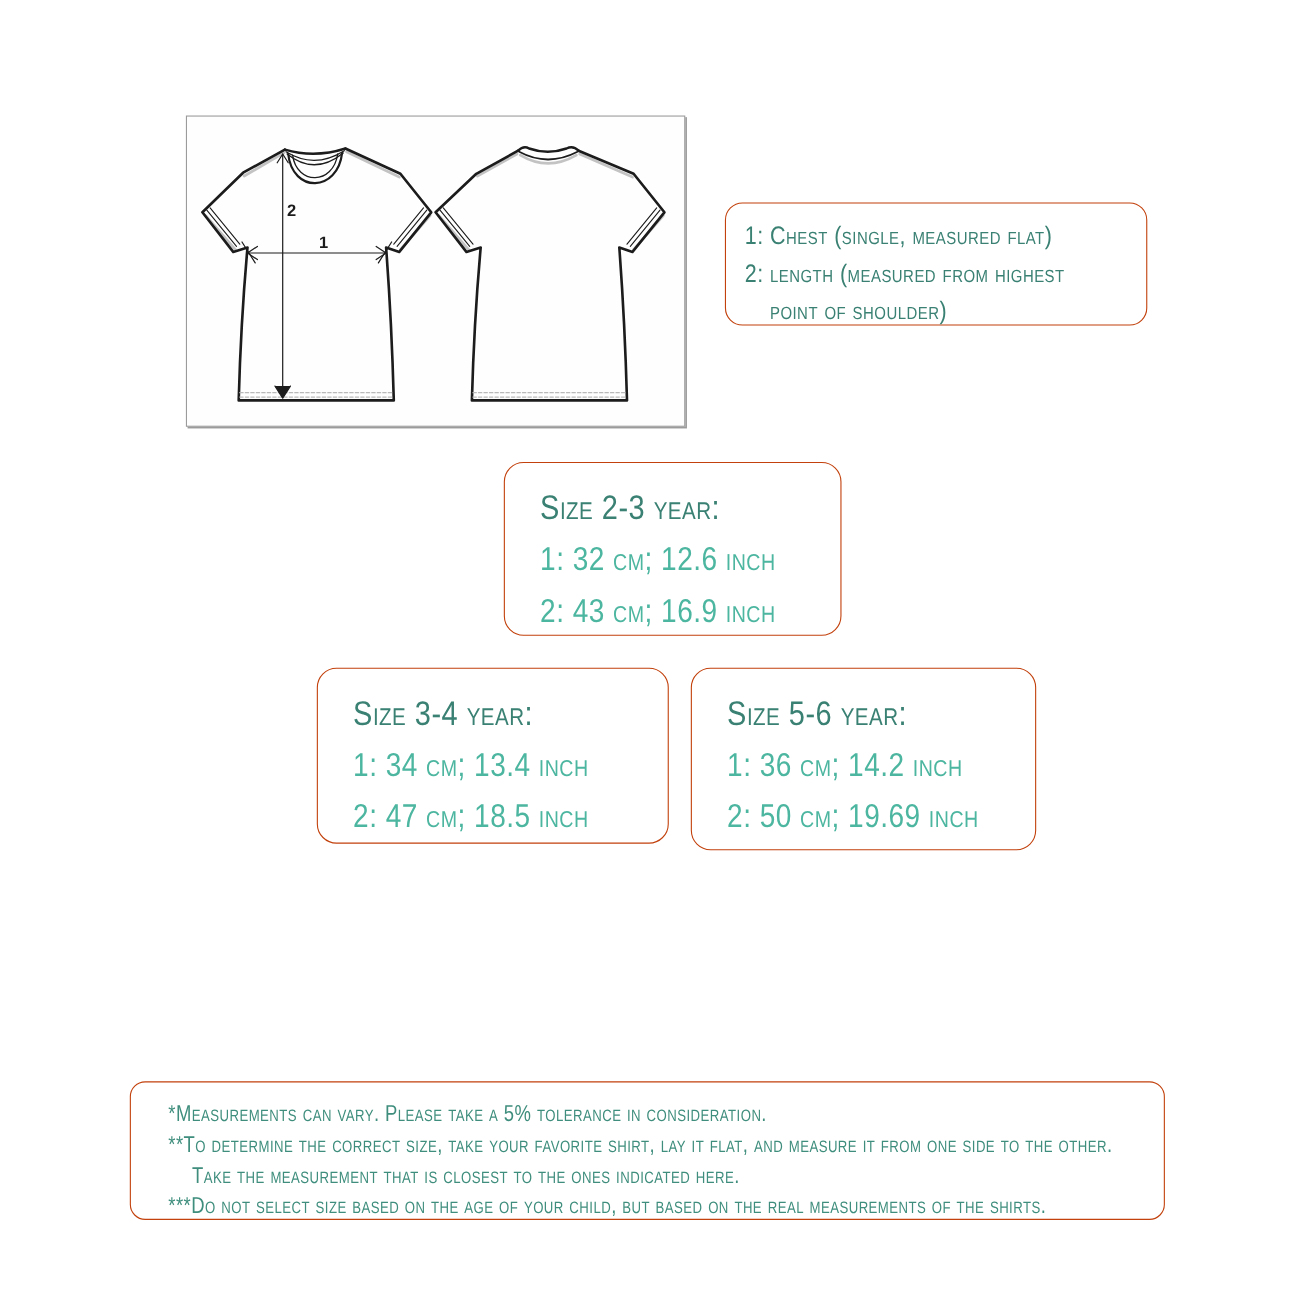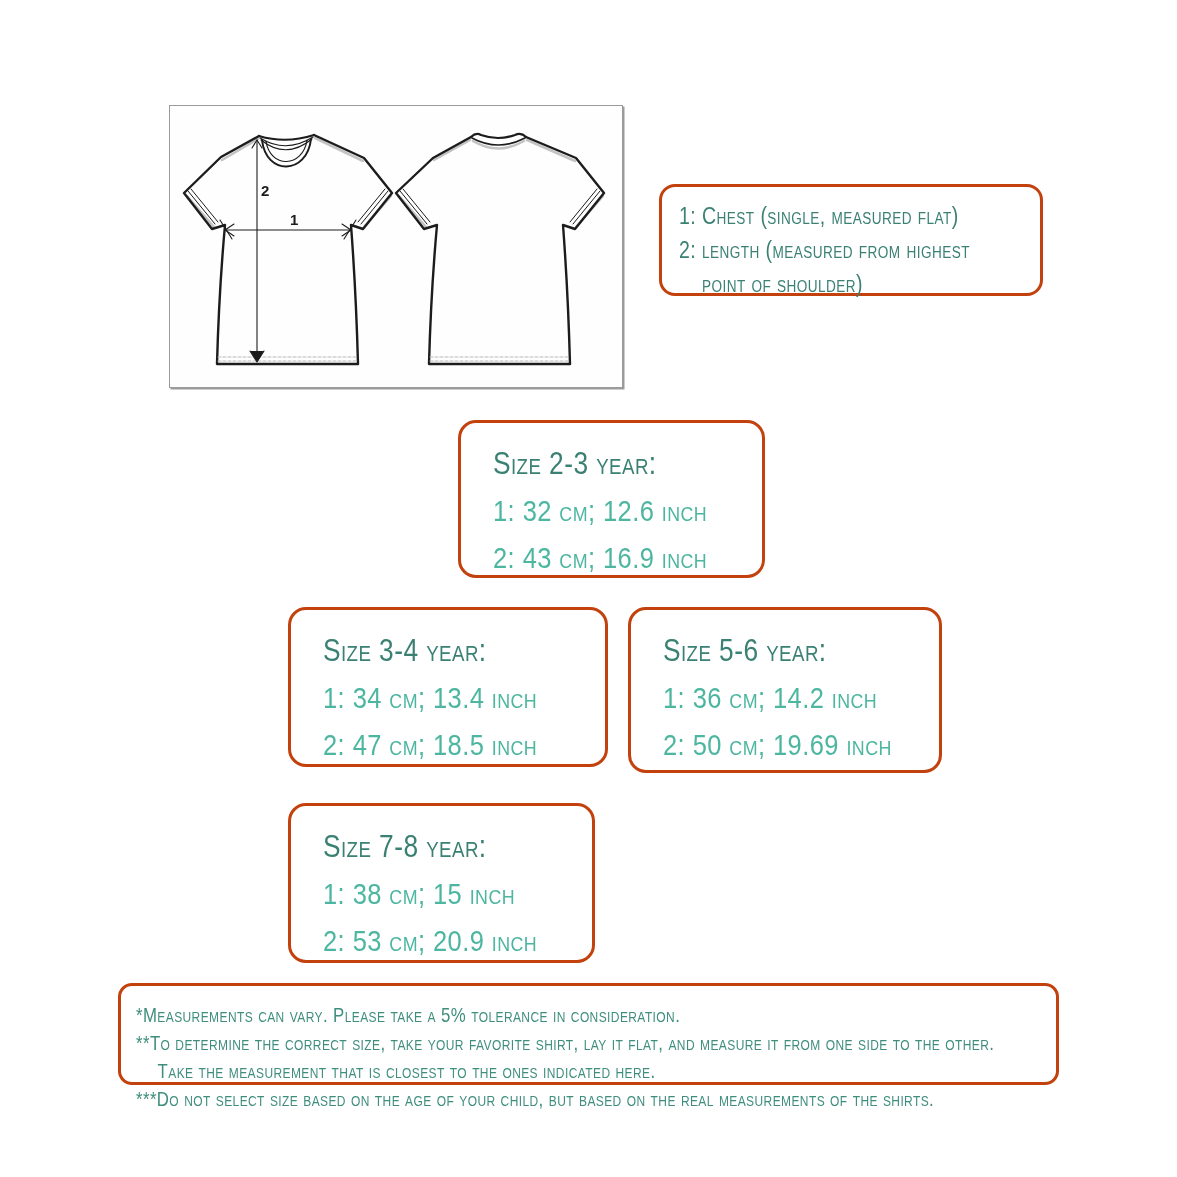--- a/index.html
+++ b/index.html
@@ -24,7 +24,7 @@
   
   .teal-box{
     position:absolute;
-    border:3px solid #c2410c;
+    border:1px solid #c2410c;
     border-radius:18px;
     background:#ffffff;
     box-sizing:border-box;

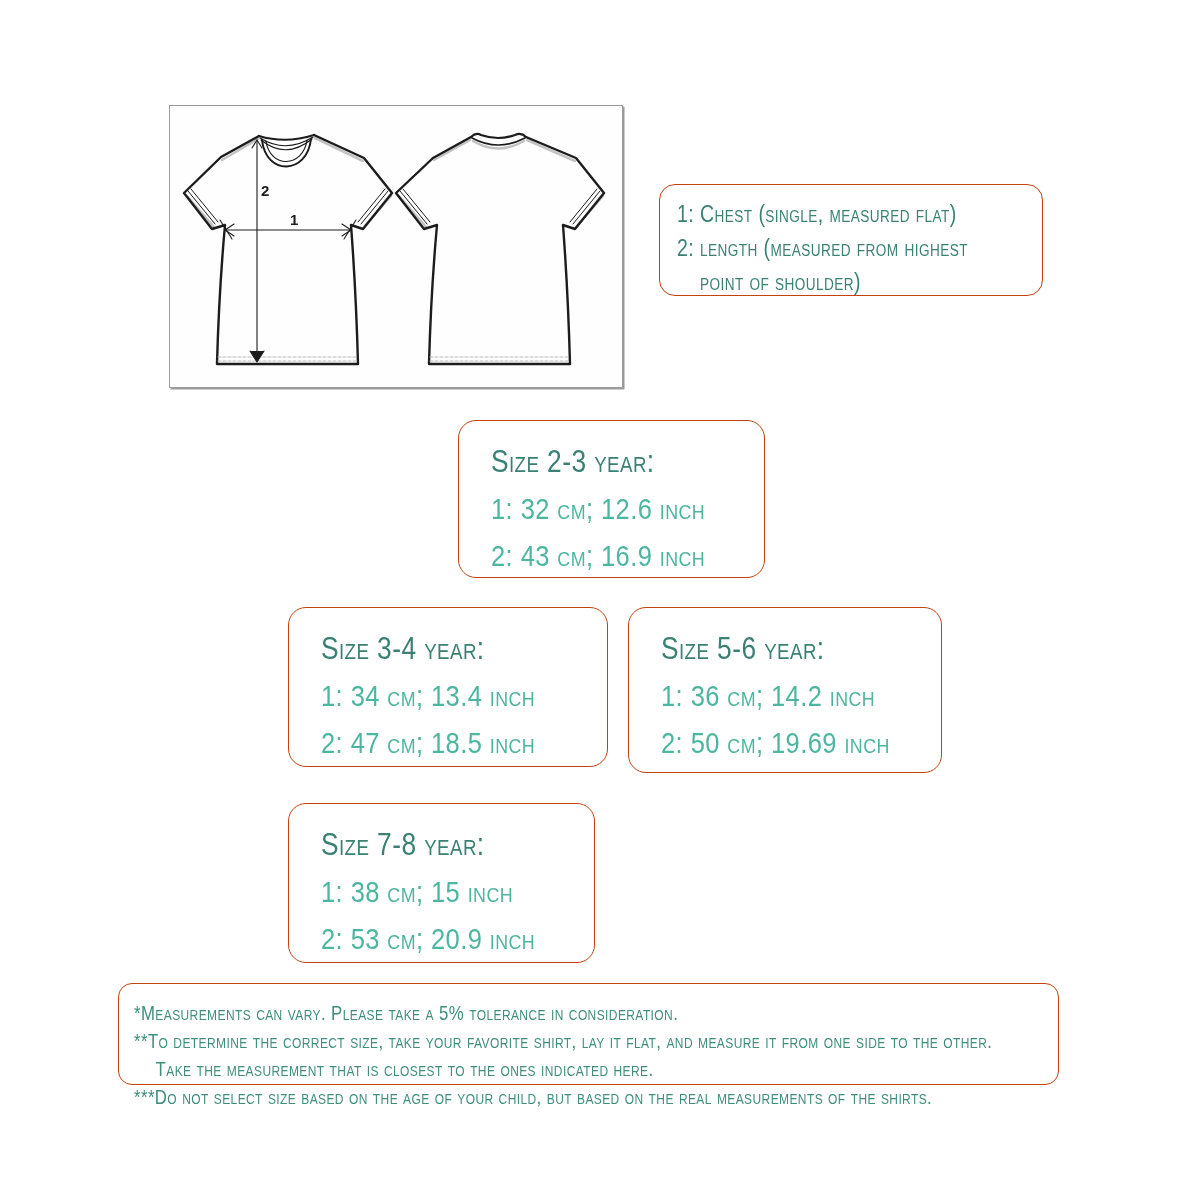--- a/index.html
+++ b/index.html
@@ -177,11 +177,6 @@
     <div class="caps cond size-line">2: 50 cm; 19.69 inch</div>
   </div>
 
-  <div class="teal-box size-box" id="box-7-8">
-    <div class="caps cond size-title">Size 7-8 year:</div>
-    <div class="caps cond size-line">1: 38 cm; 15 inch</div>
-    <div class="caps cond size-line">2: 53 cm; 20.9 inch</div>
-  </div>
 
 
   <div class="teal-box notes-box">

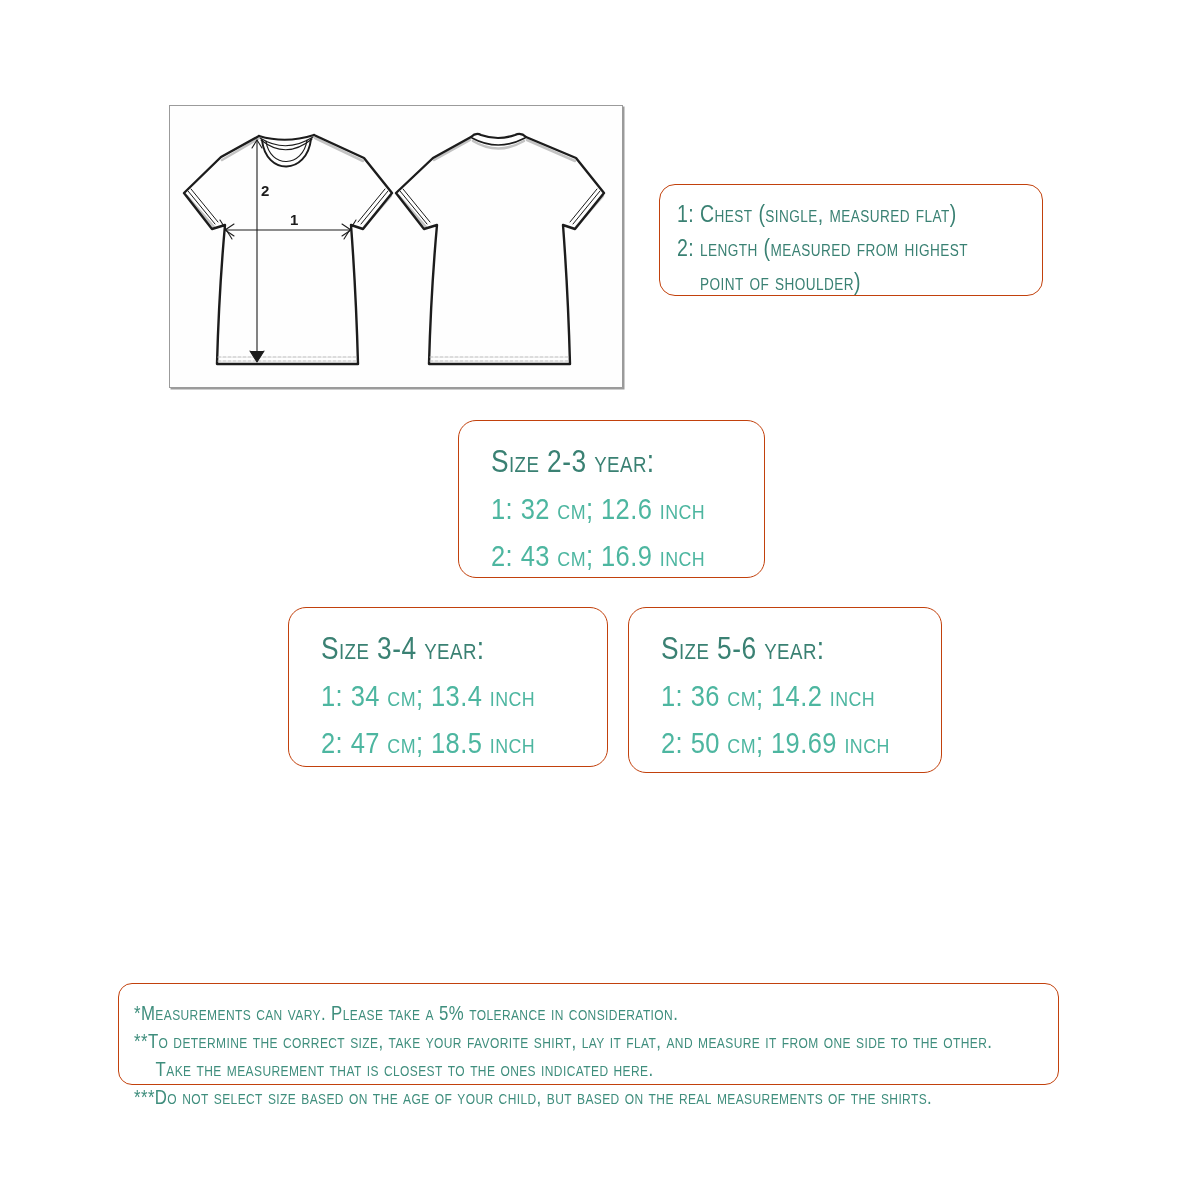--- a/index.html
+++ b/index.html
@@ -57,7 +57,7 @@
   #box-9-11{left:628px;top:803px;width:303px;height:160px;}
 
   
-  .notes-box{left:118px;top:983px;width:941px;height:102px;padding:15px 0 0 15px;border-radius:14px;}
+  .notes-box{left:118px;top:983px;width:941px;height:126px;padding:15px 0 0 34px;border-radius:14px;}
   .note-line{
     font-size:21px;line-height:28px;color:#3f8e7d;
     transform:scaleX(.8);transform-origin:0 50%;

